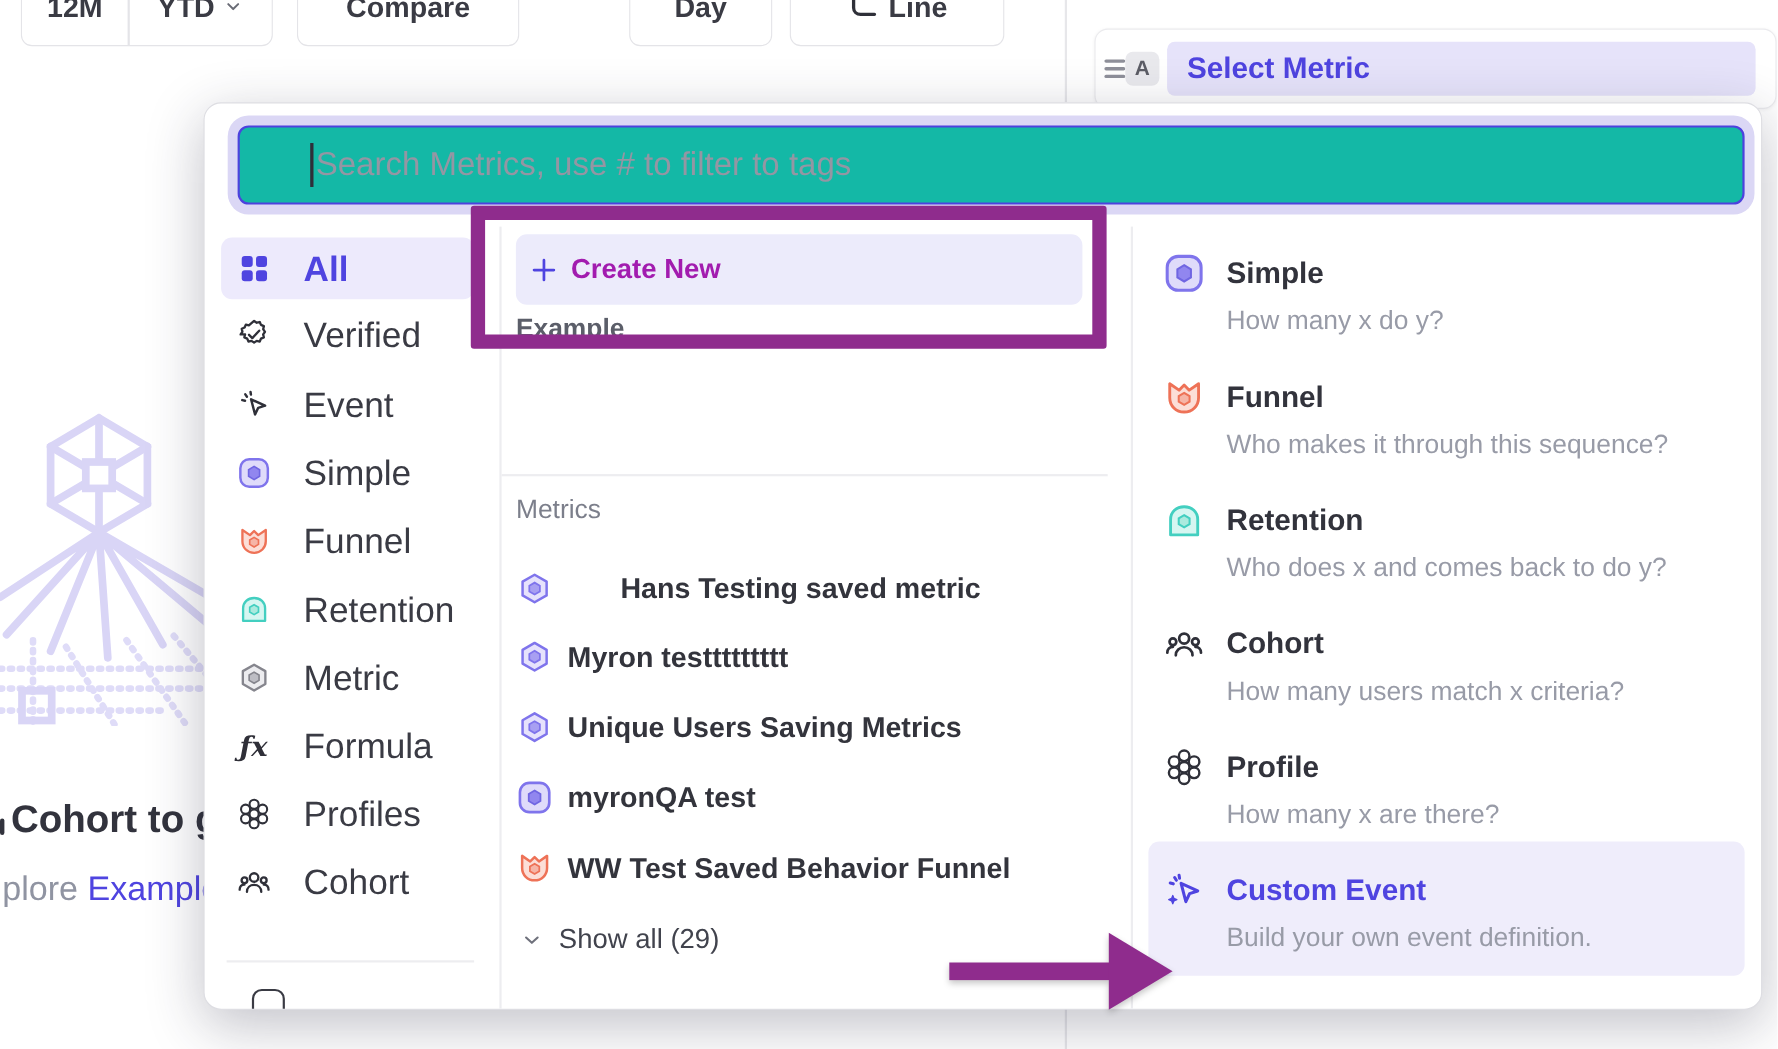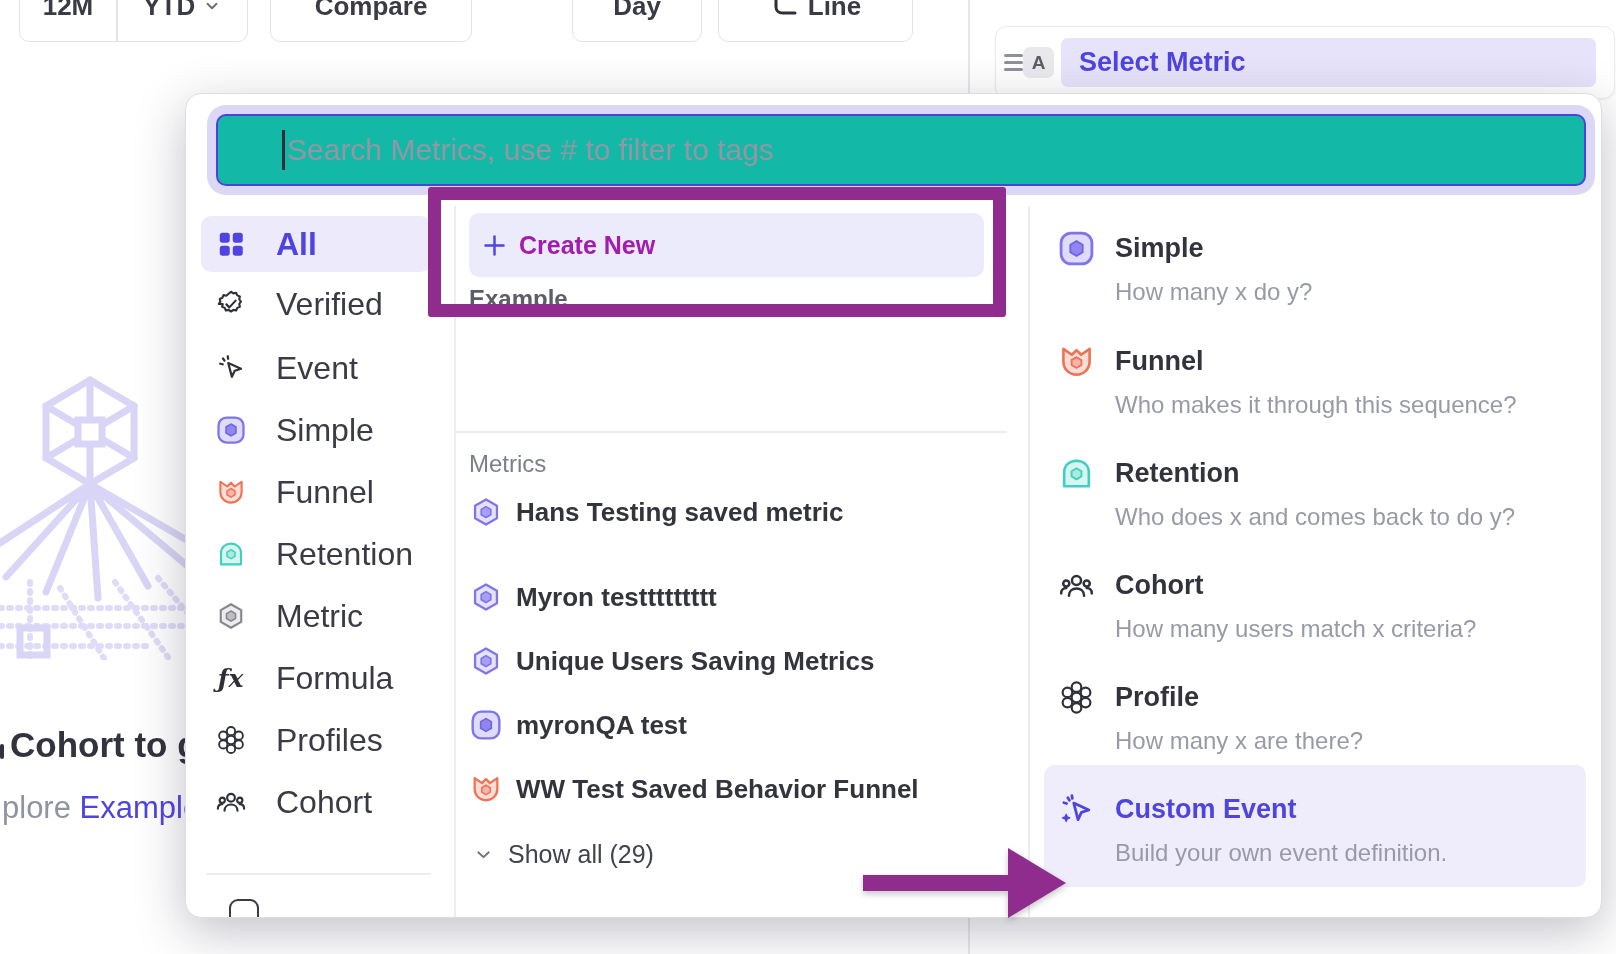--- a/index.html
+++ b/index.html
@@ -288,7 +288,7 @@
 
     <div class="sec-hd" style="top:356px;">Metrics</div>
 
-    <div class="mx-row" style="top:390px;">
+    <div class="mx-row" style="top:413px;gap:48px;">
       <span class="mx-ic">
         <svg width="32" height="32" viewBox="0 0 24 24">
             <path d="M12 2.6l8.2 4.7v9.4L12 21.4l-8.2-4.7V7.3z" fill="#e6e2fc" stroke="#7f74ec" stroke-width="1.7" stroke-linejoin="round"></path>

